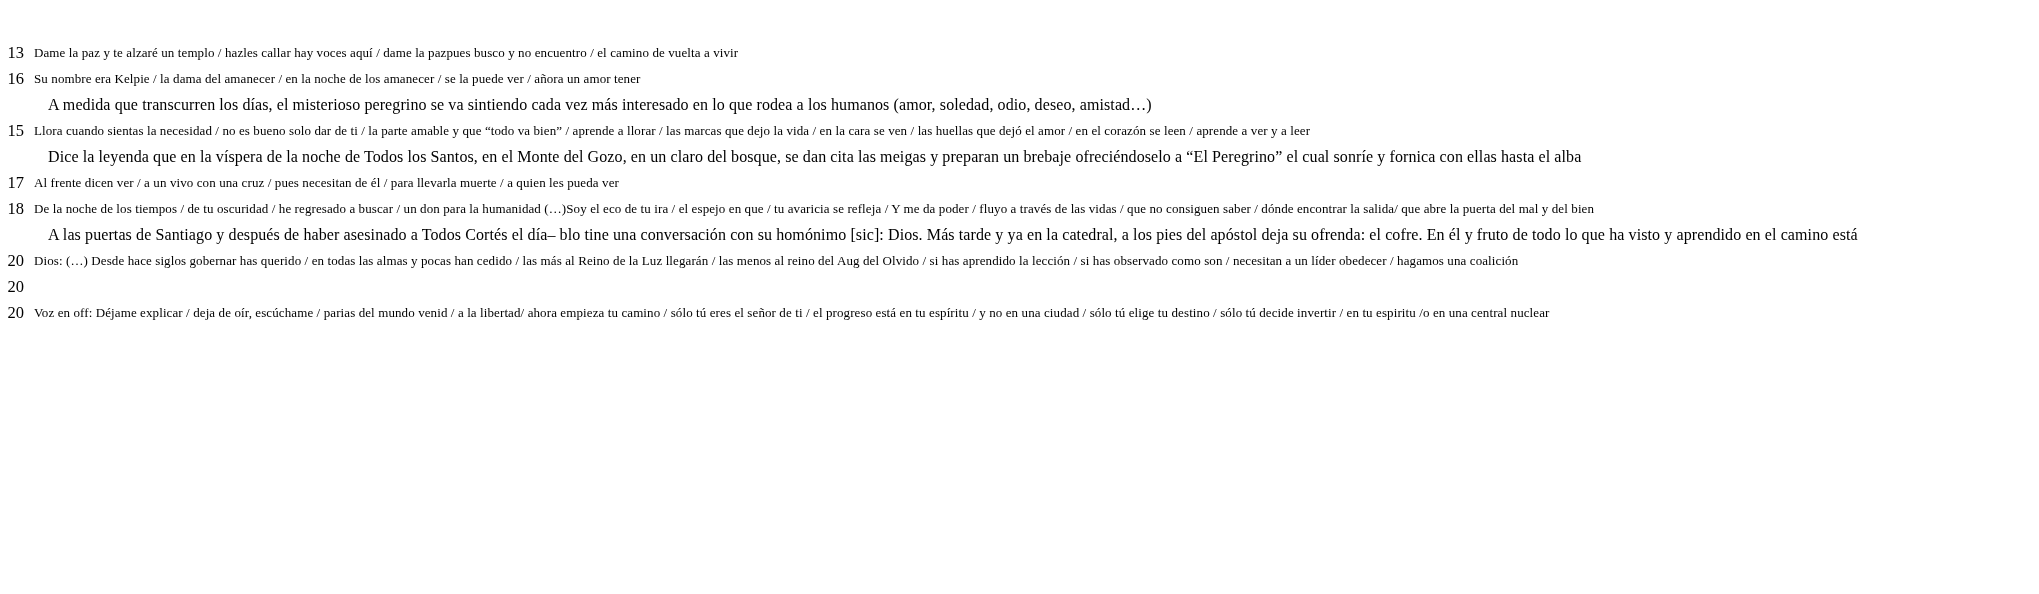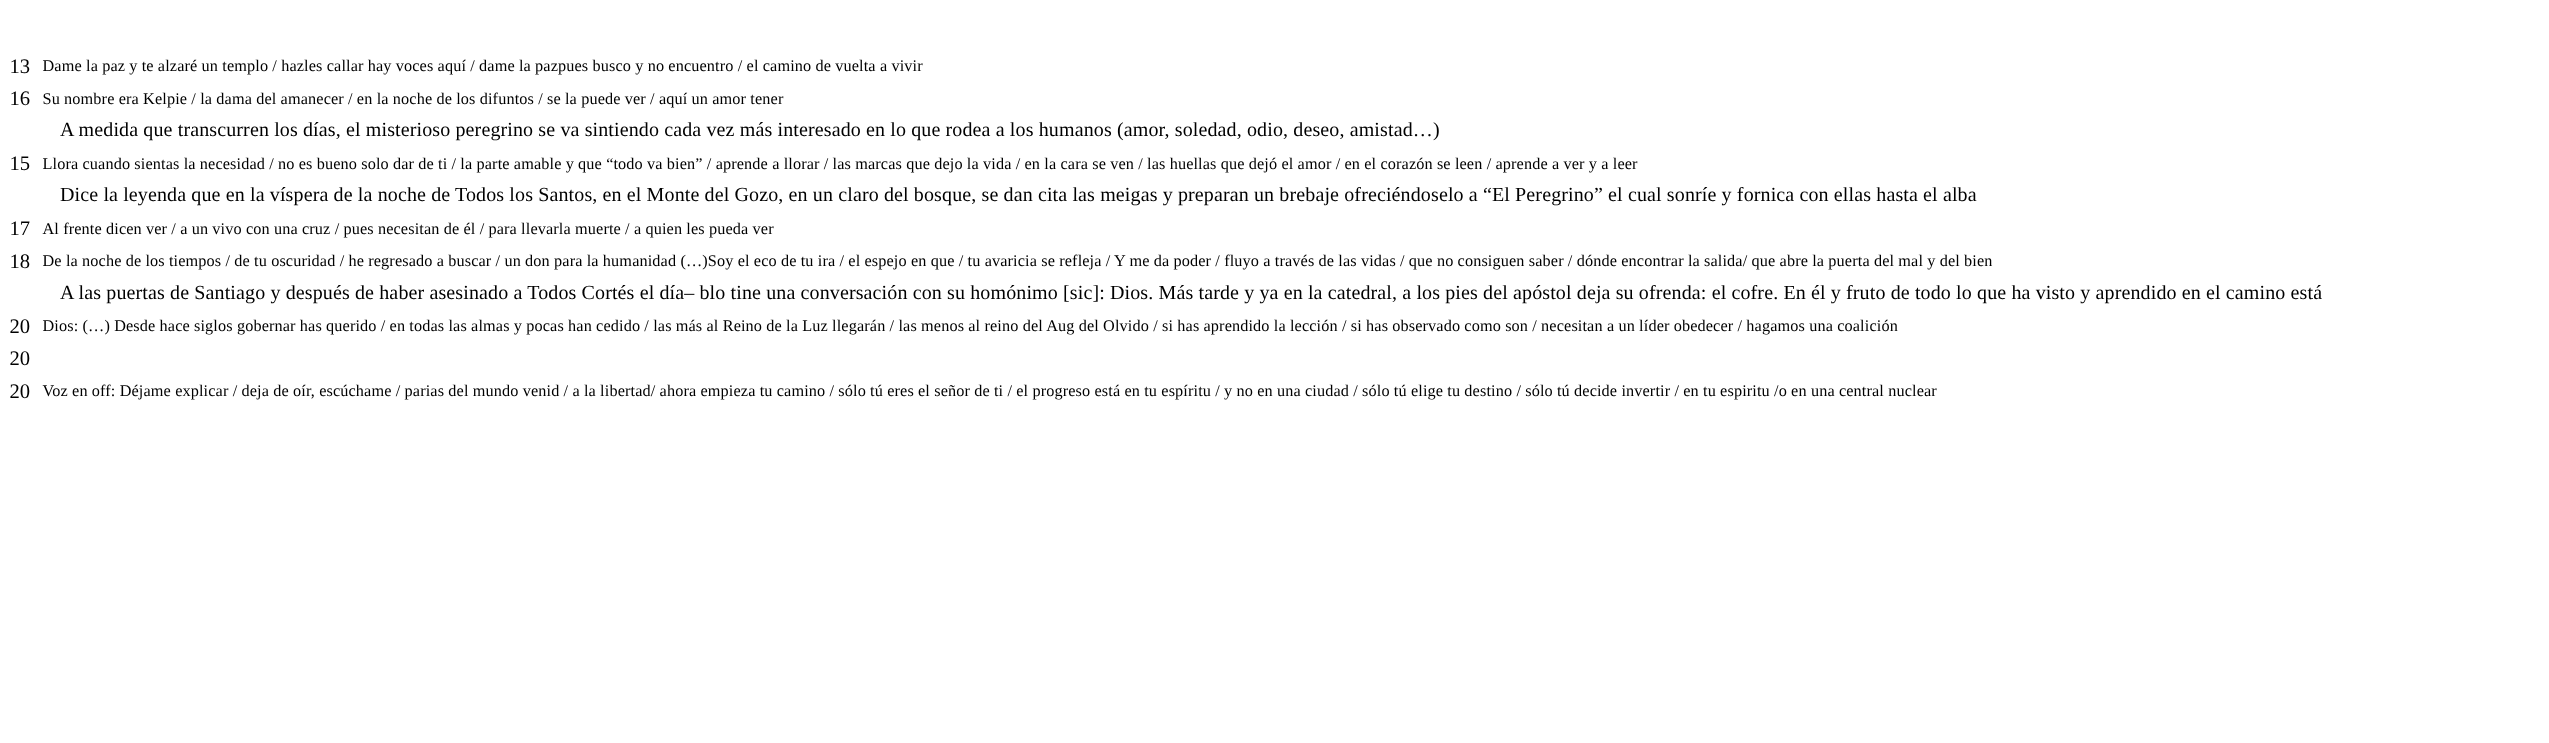--- a/index.html
+++ b/index.html
@@ -64,7 +64,7 @@
 
     <div class="line">
       <span class="num">16</span>
-      <span class="text">Su nombre era Kelpie / la dama del amanecer / en la noche de los difuntos / se la puede ver / aquí un amor tener</span>
+      <span class="text">Su nombre era Kelpie / la dama del amanecer / en la noche de los amanecer / se la puede ver / añora un amor tener</span>
     </div>
 
     <div class="line cont small">

